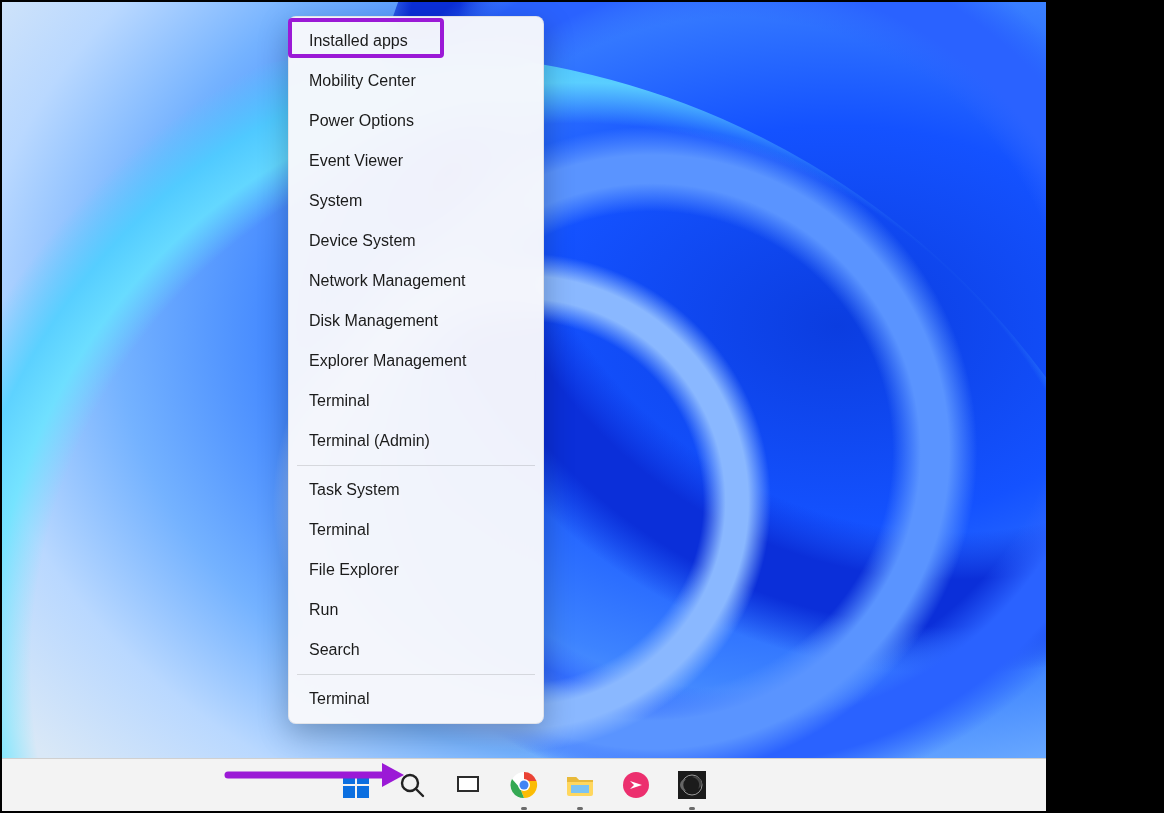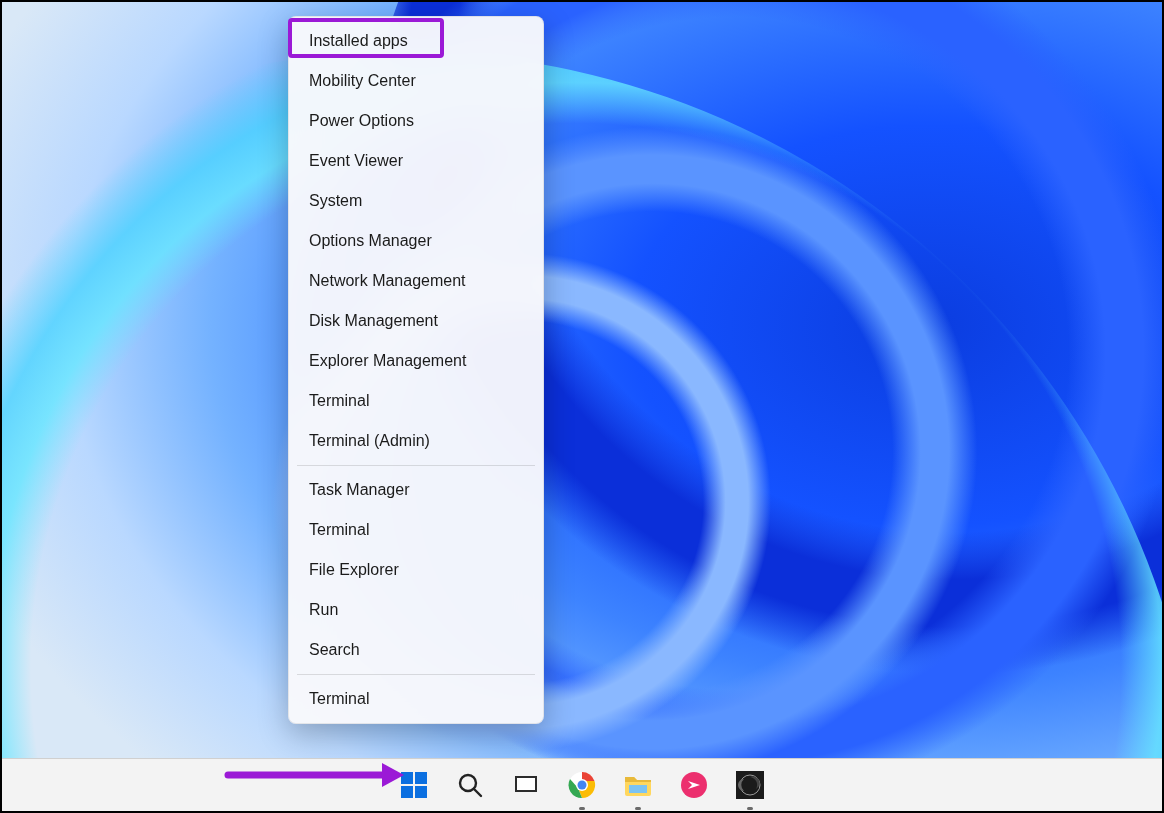--- a/index.html
+++ b/index.html
@@ -13,7 +13,7 @@
   }
   .viewport {
     position: relative;
-    width: 1160px;
+    width: 1044px;
     height: 809px;
     margin: 2px;
     overflow: hidden;

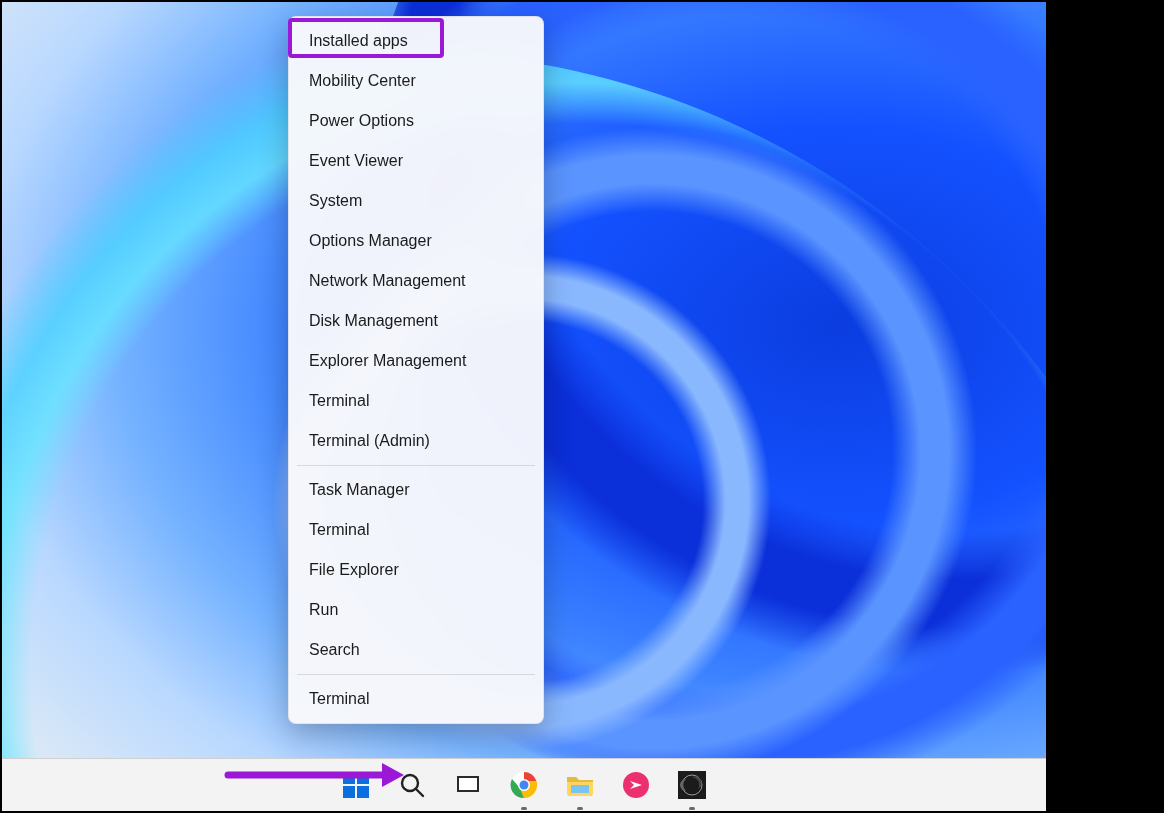--- a/index.html
+++ b/index.html
@@ -152,7 +152,7 @@
     <div class="ctx-item">Power Options</div>
     <div class="ctx-item">Event Viewer</div>
     <div class="ctx-item">System</div>
-    <div class="ctx-item">Options Manager</div>
+    <div class="ctx-item">Device System</div>
     <div class="ctx-item">Network Management</div>
     <div class="ctx-item">Disk Management</div>
     <div class="ctx-item">Explorer Management</div>

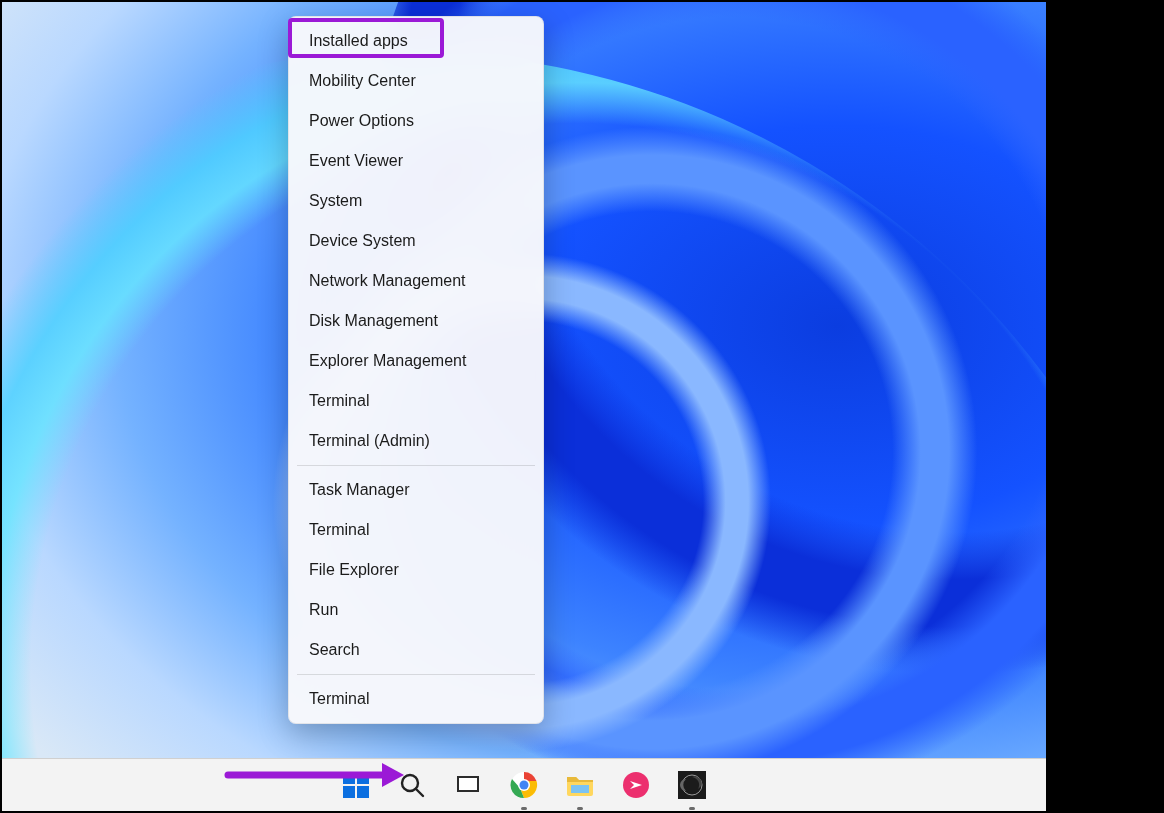--- a/index.html
+++ b/index.html
@@ -160,7 +160,7 @@
     <div class="ctx-item">Terminal (Admin)</div>
     <div class="ctx-sep"></div>
 
-    <div class="ctx-item">Task Manager</div>
+    <div class="ctx-item">Task System</div>
     <div class="ctx-item">Terminal</div>
     <div class="ctx-item">File Explorer</div>
     <div class="ctx-item">Run</div>

